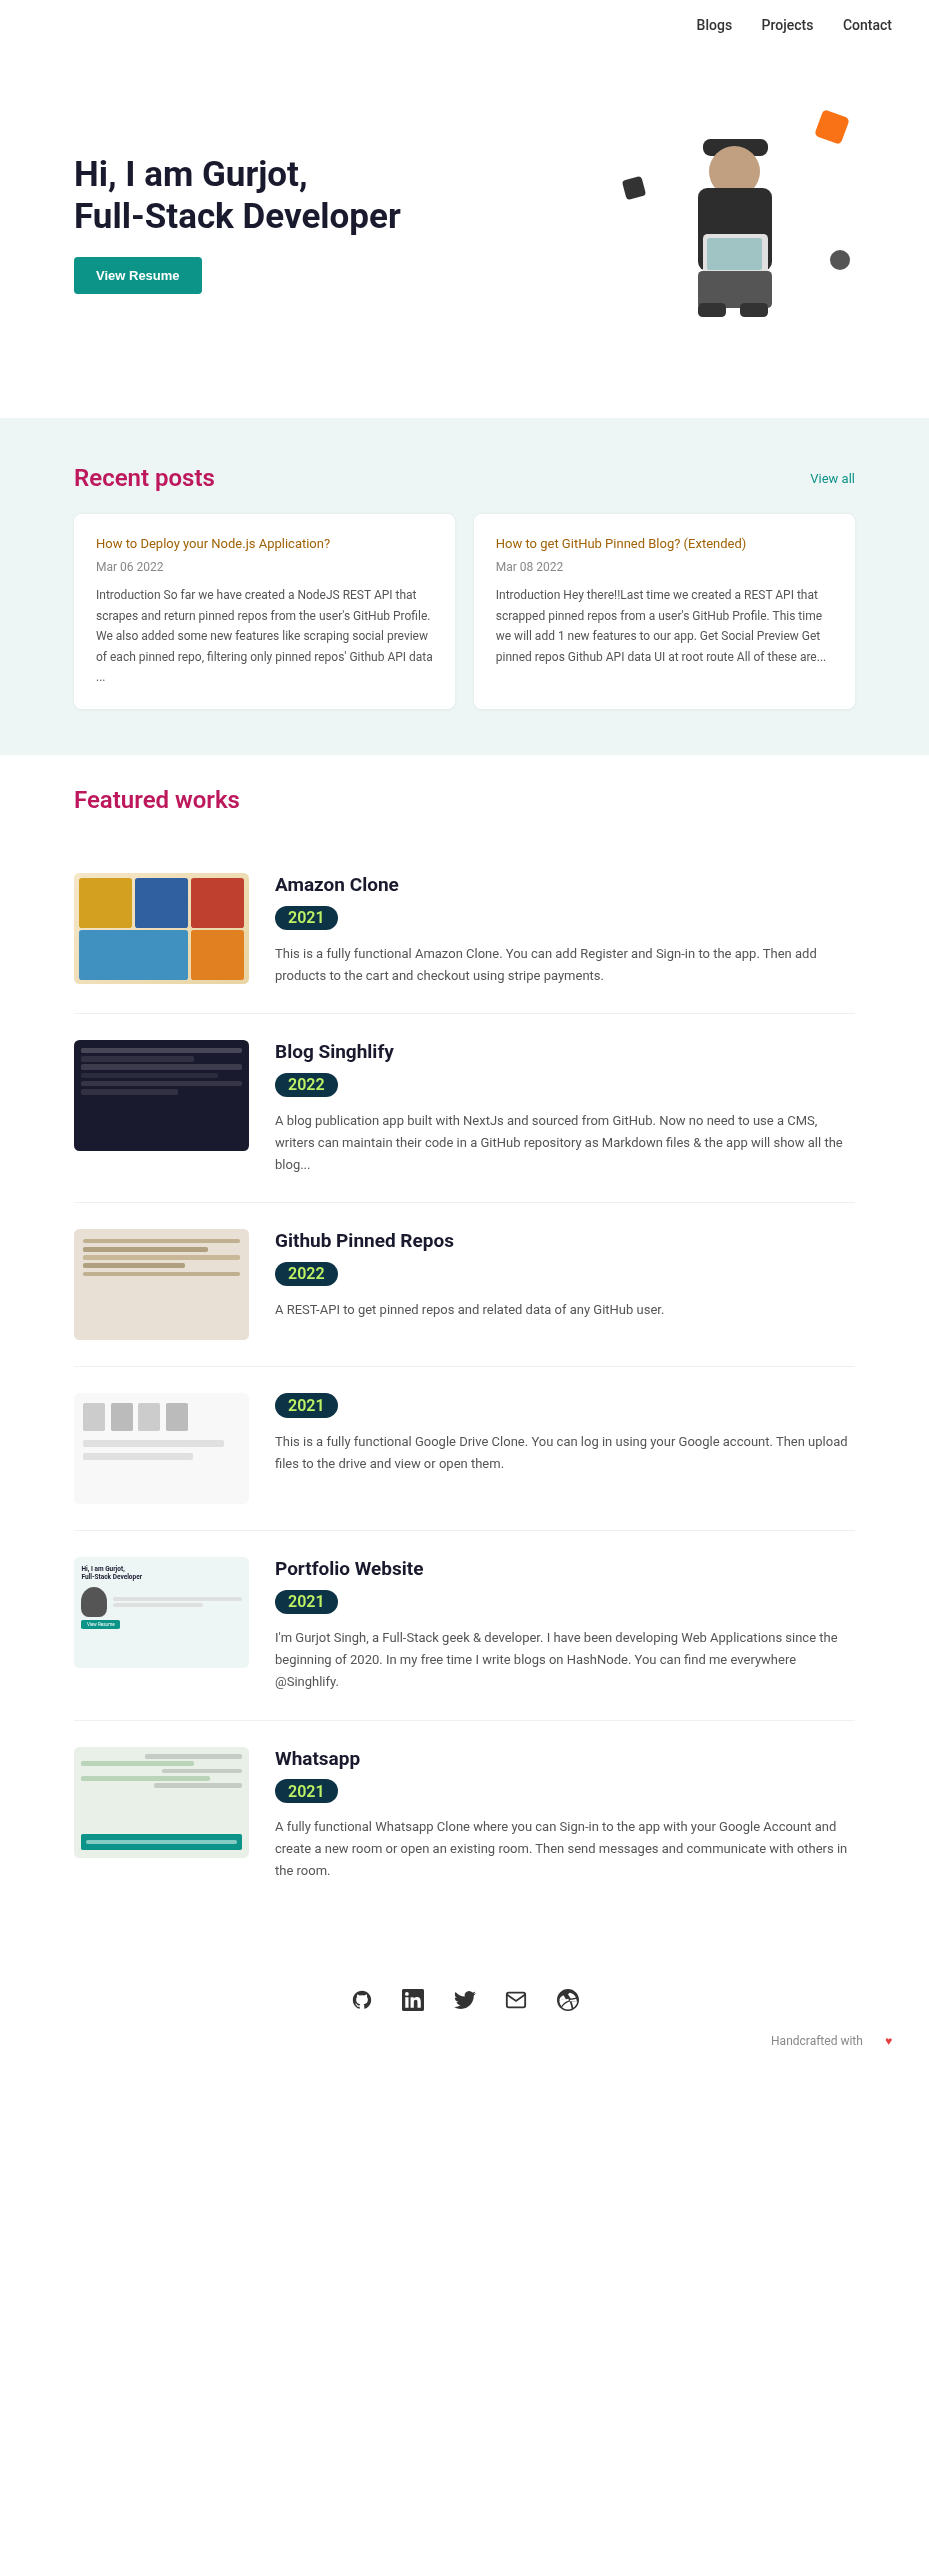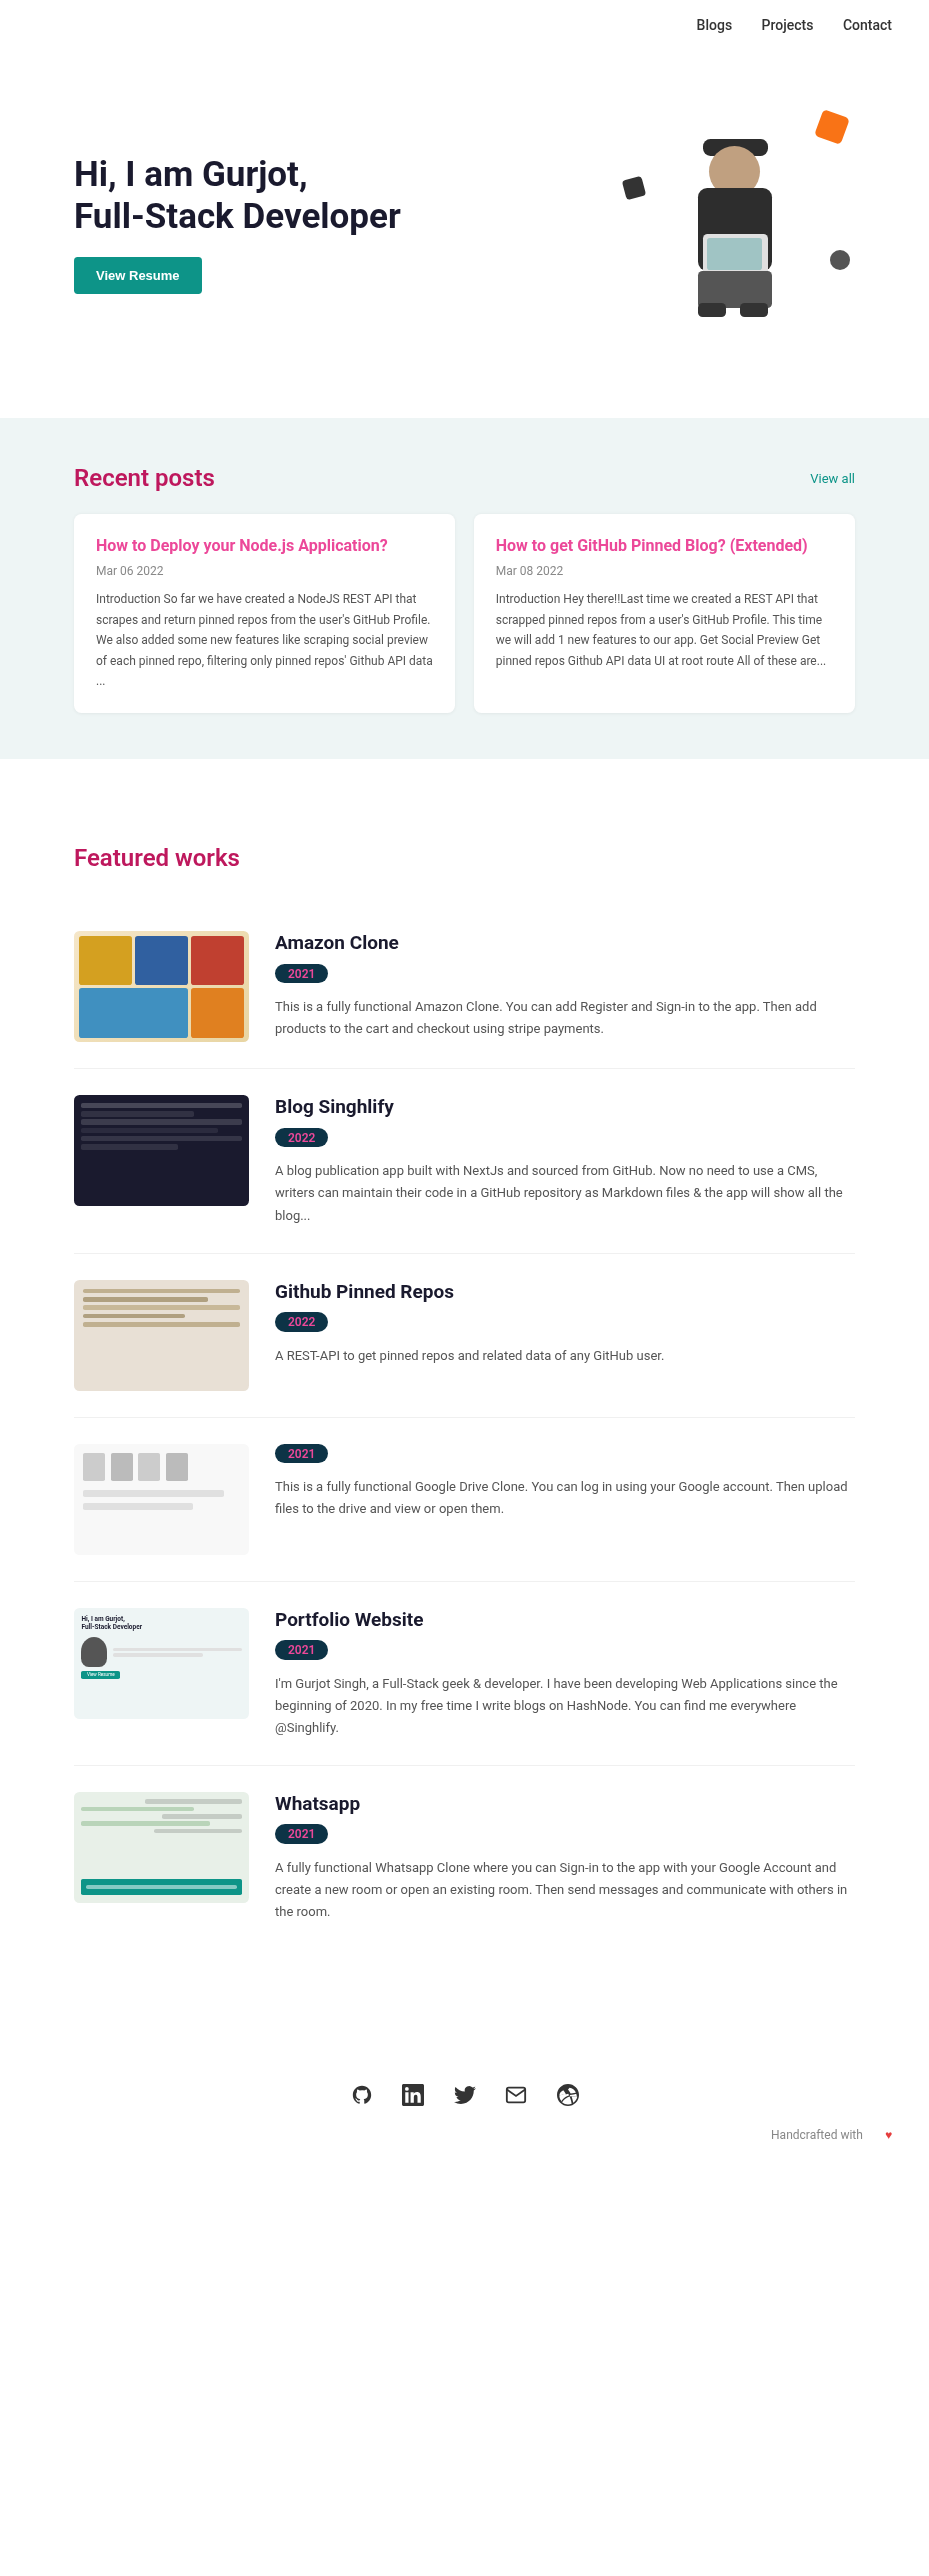--- a/index.html
+++ b/index.html
@@ -38,7 +38,7 @@
     .view-all { color: #0d9488; font-size: 13px; text-decoration: none; cursor: pointer; }
     .posts-grid { display: grid; grid-template-columns: 1fr 1fr; gap: 18.5px; }
     .post-card { background: #fff; border-radius: 7.4px; padding: 22px; box-shadow: 0 0.9px 3.7px rgba(0,0,0,0.06); }
-    .post-card h3 { font-size: 16px; font-weight: 700; color: #ec4899; margin-bottom: 7.4px; line-height: 1.3; }
+    .post-card h3 { font-size: 13px; font-weight: 400; color: #a16207; margin-bottom: 7.4px; line-height: 1.3; }
     .post-date { font-size: 12px; color: #888; margin-bottom: 11px; }
     .post-excerpt { font-size: 12px; color: #555; line-height: 1.7; }
 

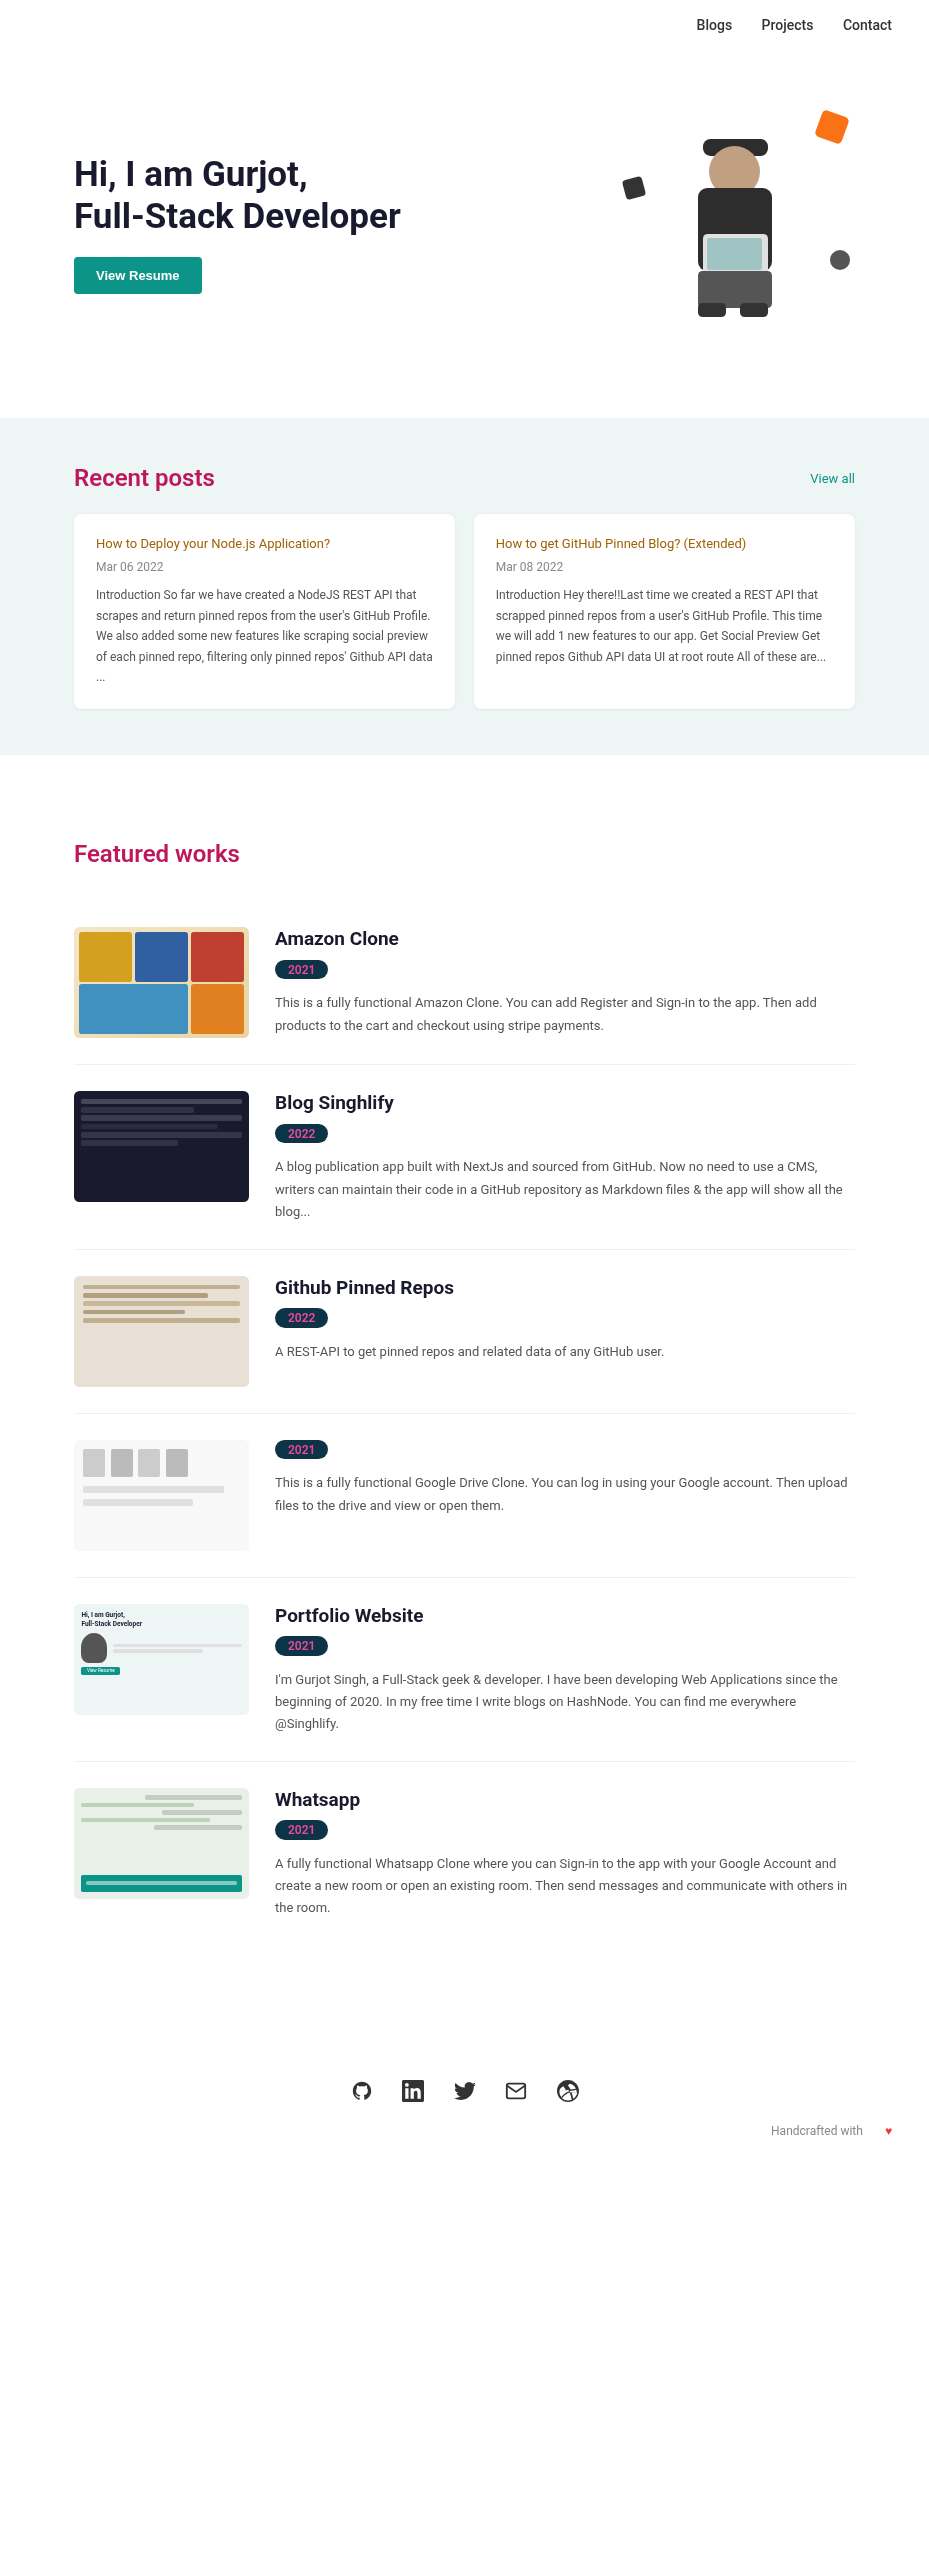--- a/index.html
+++ b/index.html
@@ -43,7 +43,7 @@
     .post-excerpt { font-size: 12px; color: #555; line-height: 1.7; }
 
     
-    .featured-works { padding: 85px 74px; }
+    .featured-works { padding: 31px 74px; }
     .featured-works .section-title { margin-bottom: 33px; }
     .work-item { display: flex; align-items: flex-start; gap: 26px; padding: 26px 0; border-bottom: 0.9px solid #f0f0f0; }
     .work-item:last-child { border-bottom: none; }

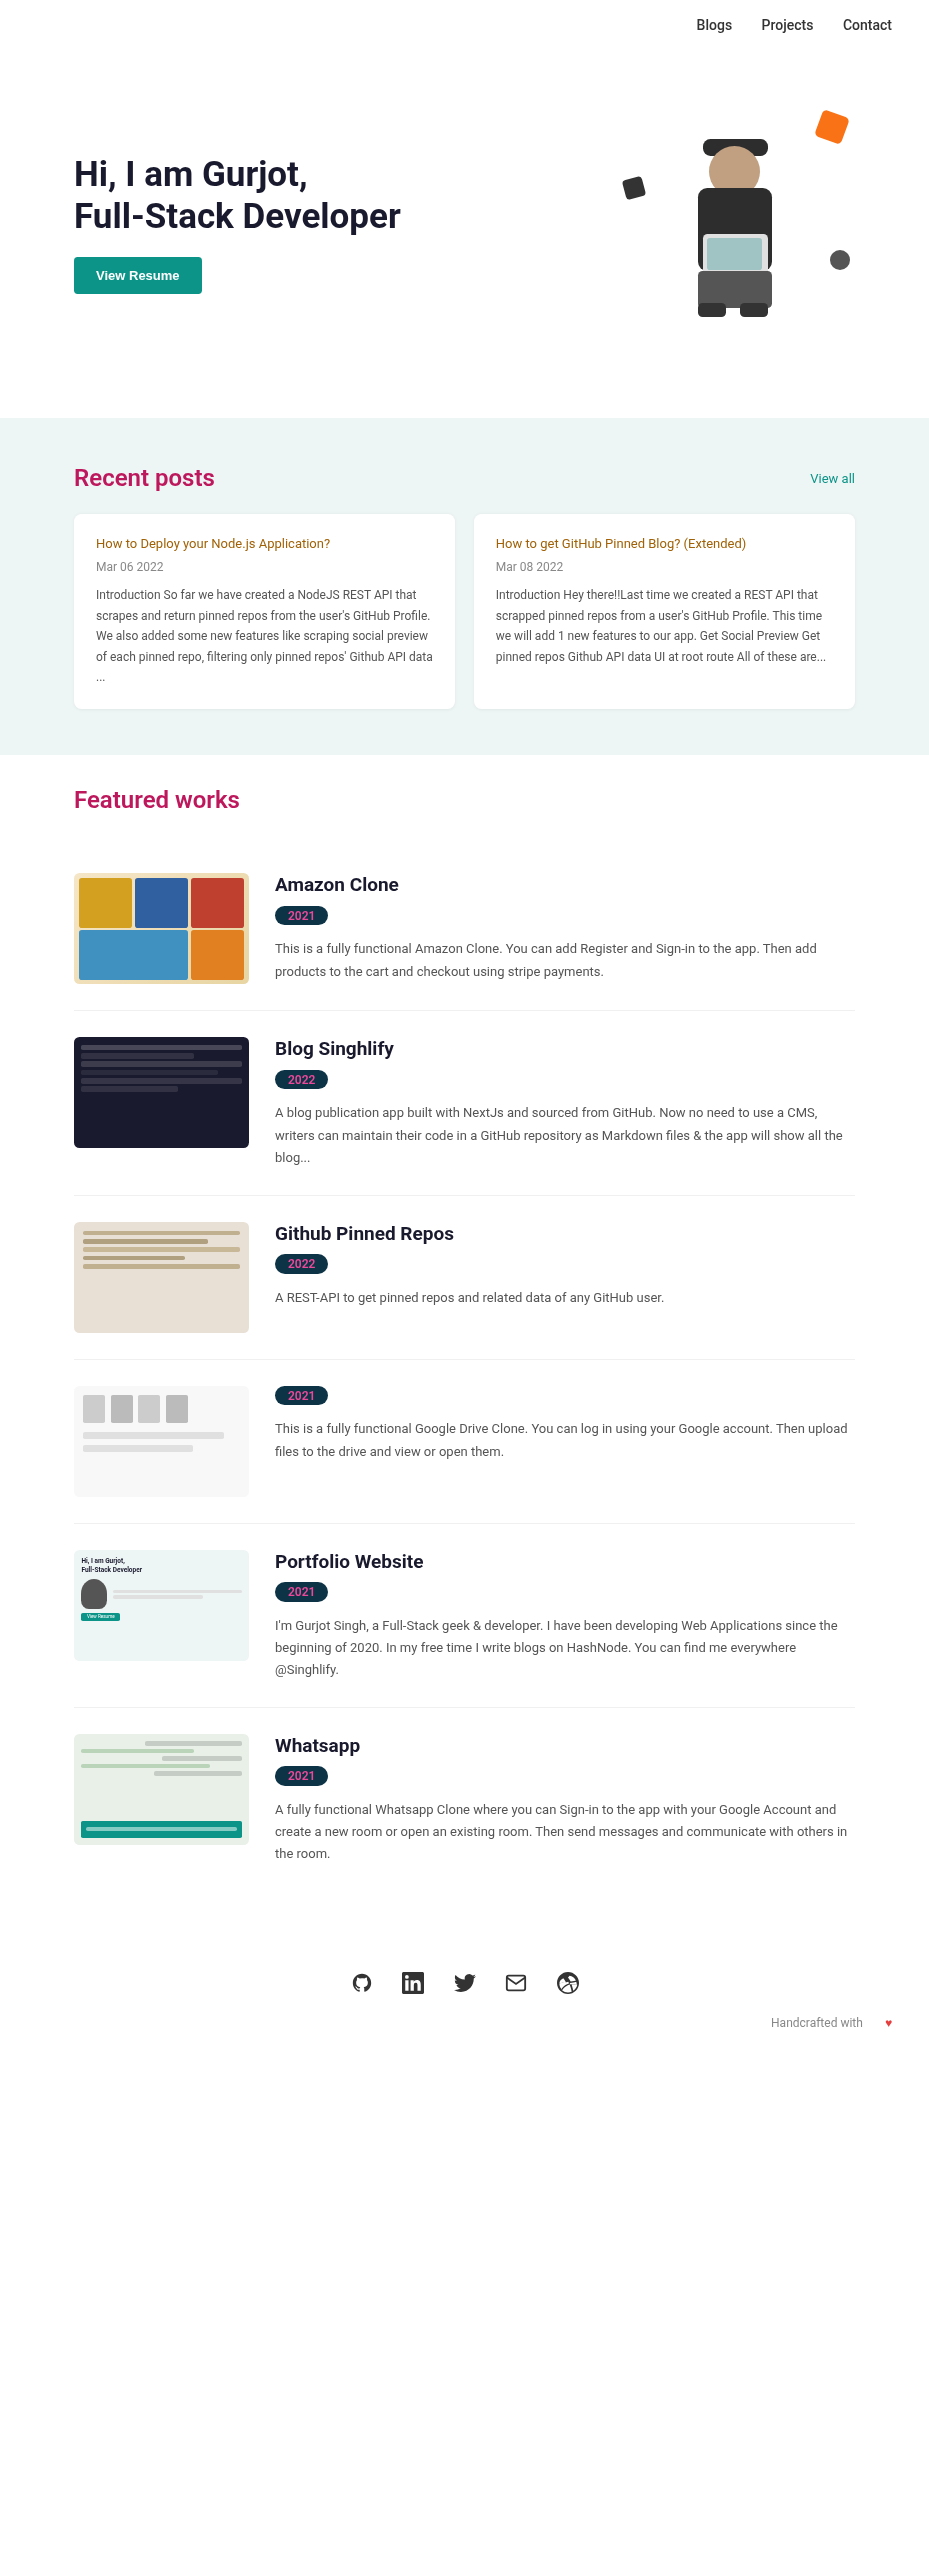--- a/index.html
+++ b/index.html
@@ -50,7 +50,7 @@
     .work-thumbnail { width: 175px; height: 111px; flex-shrink: 0; border-radius: 5.5px; overflow: hidden; background: #ddd; display: flex; align-items: center; justify-content: center; }
     .work-content { flex: 1; }
     .work-title { font-size: 19px; font-weight: 700; color: #1a1a2e; margin-bottom: 9.2px; }
-    .year-badge { display: inline-block; background: #0d3346; color: #ec4899; font-size: 12px; font-weight: 600; padding: 2.8px 13px; border-radius: 18.5px; margin-bottom: 13px; }
+    .year-badge { display: inline-block; background: #0d3346; color: #bef264; font-size: 16px; font-weight: 600; padding: 2.8px 13px; border-radius: 18.5px; margin-bottom: 13px; }
     .work-desc { font-size: 13px; color: #555; line-height: 1.7; }
 
     

